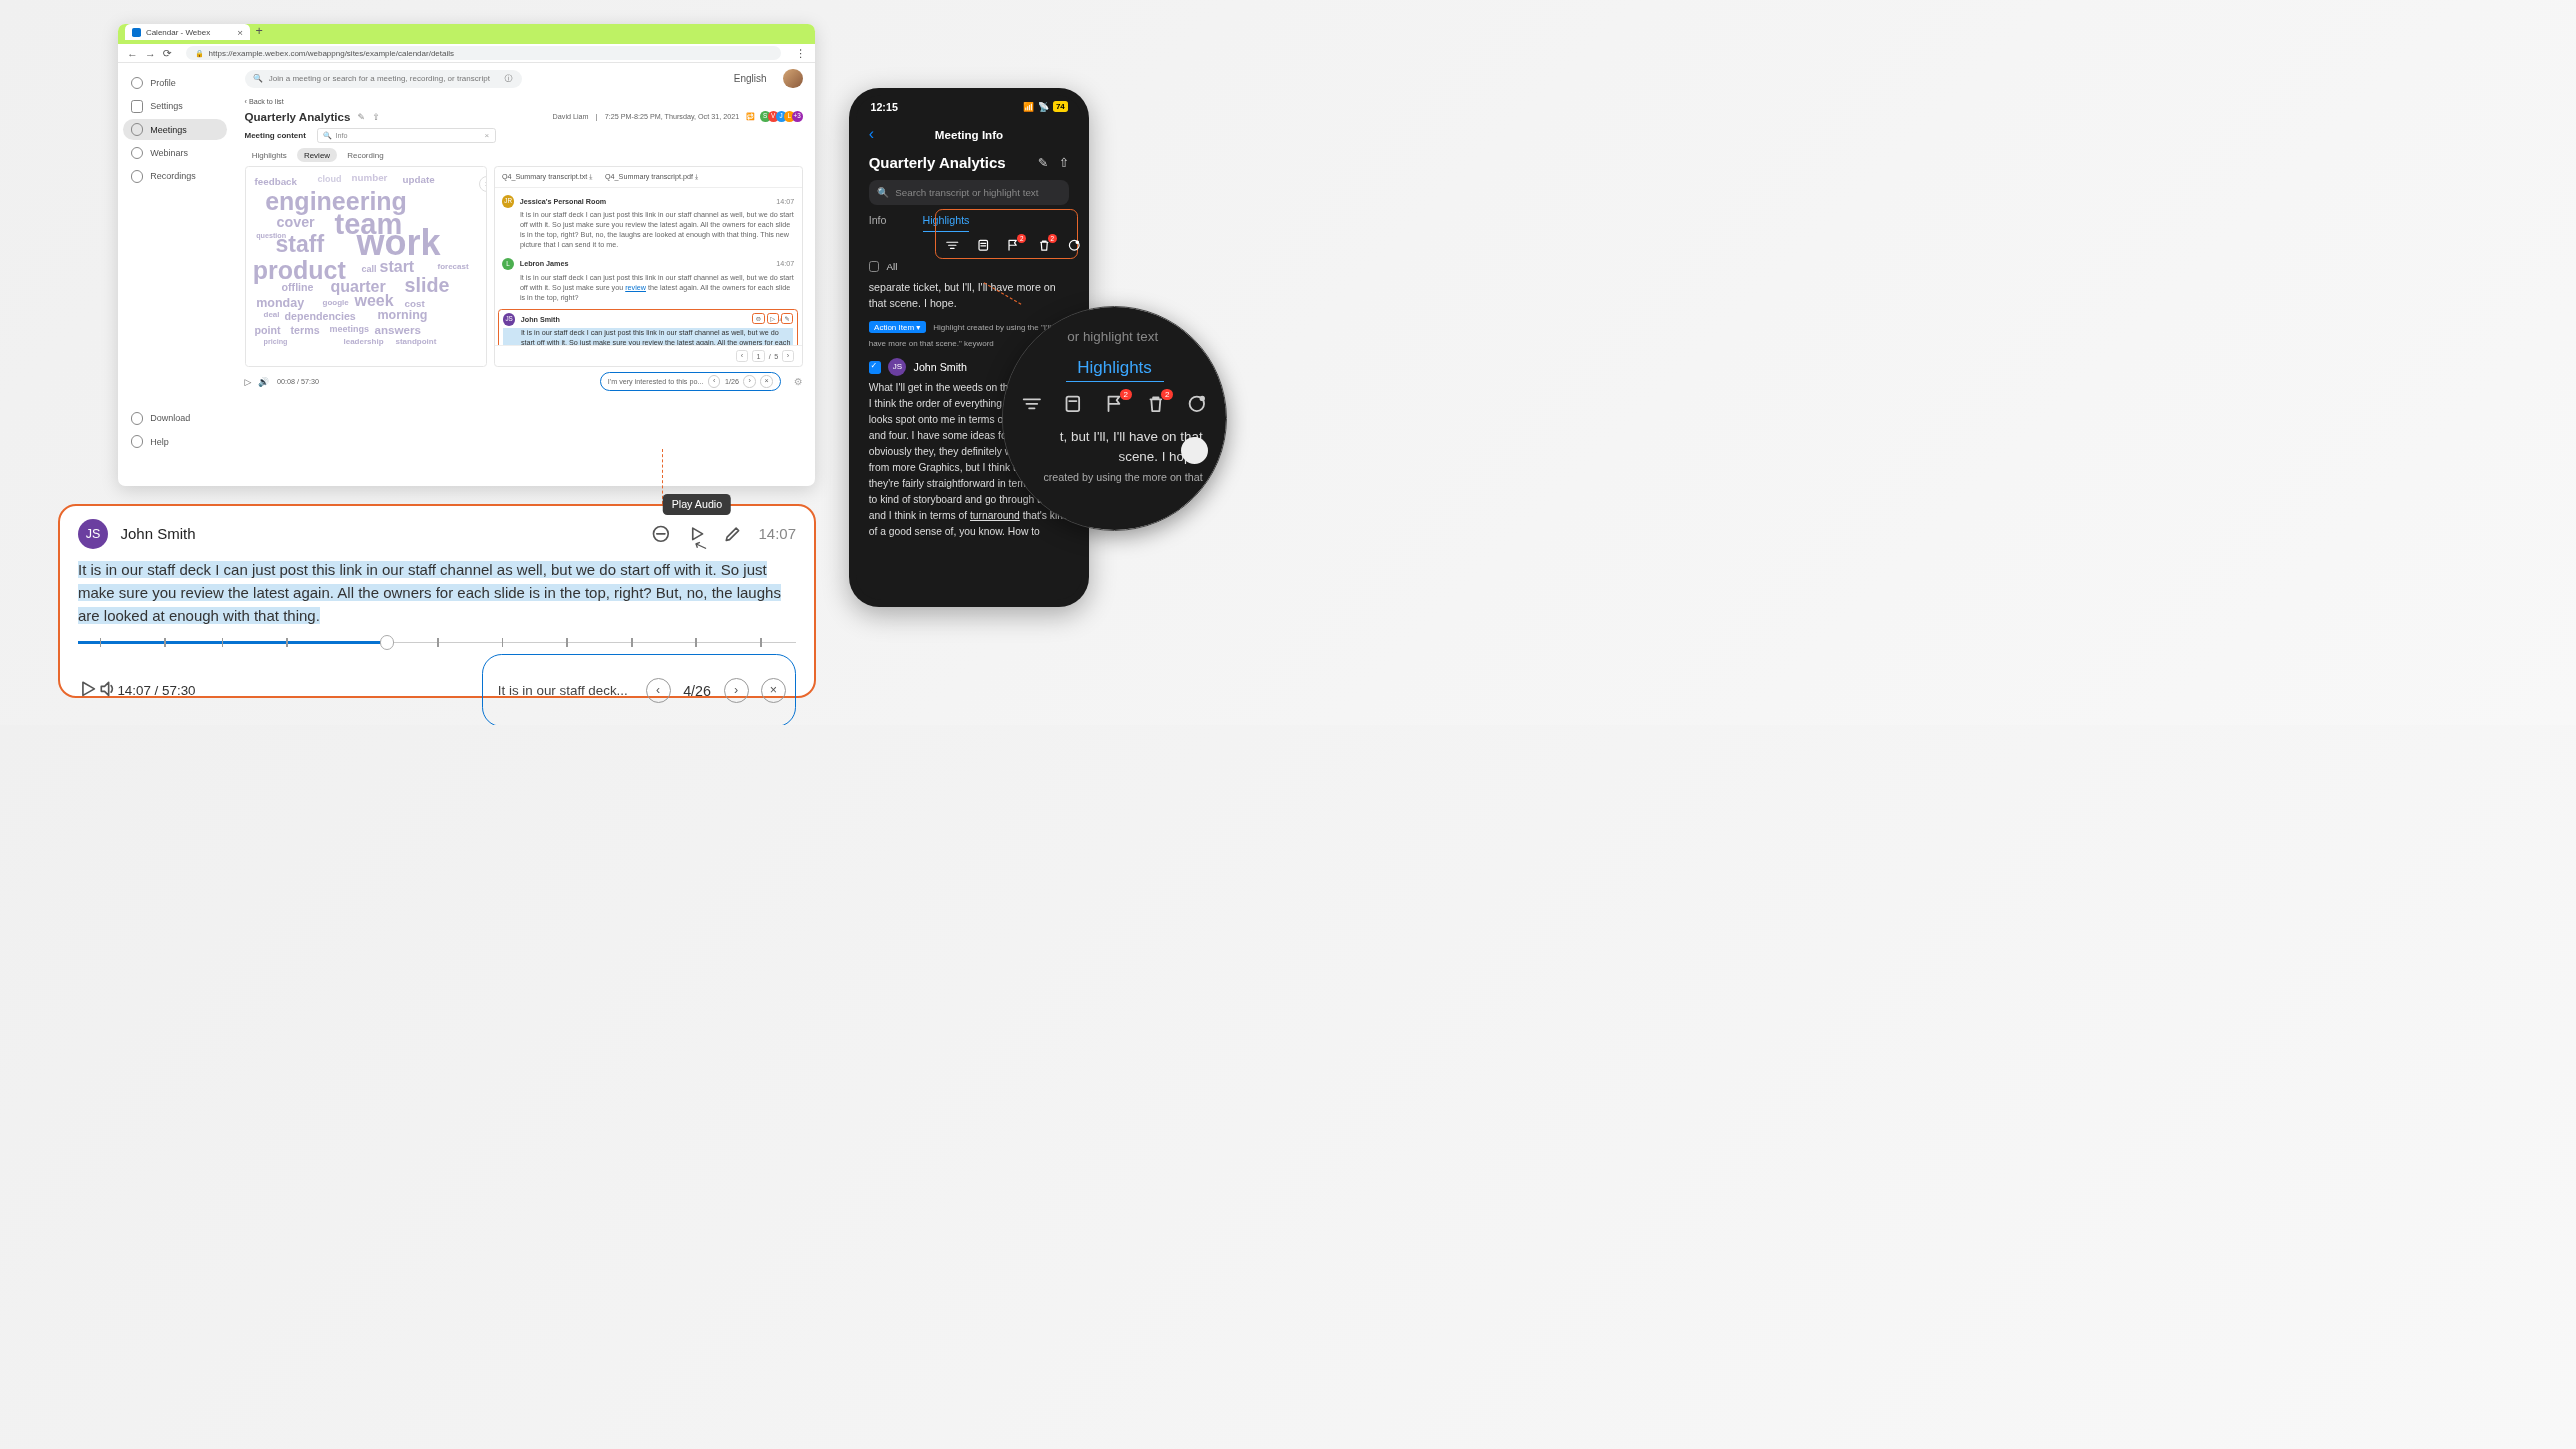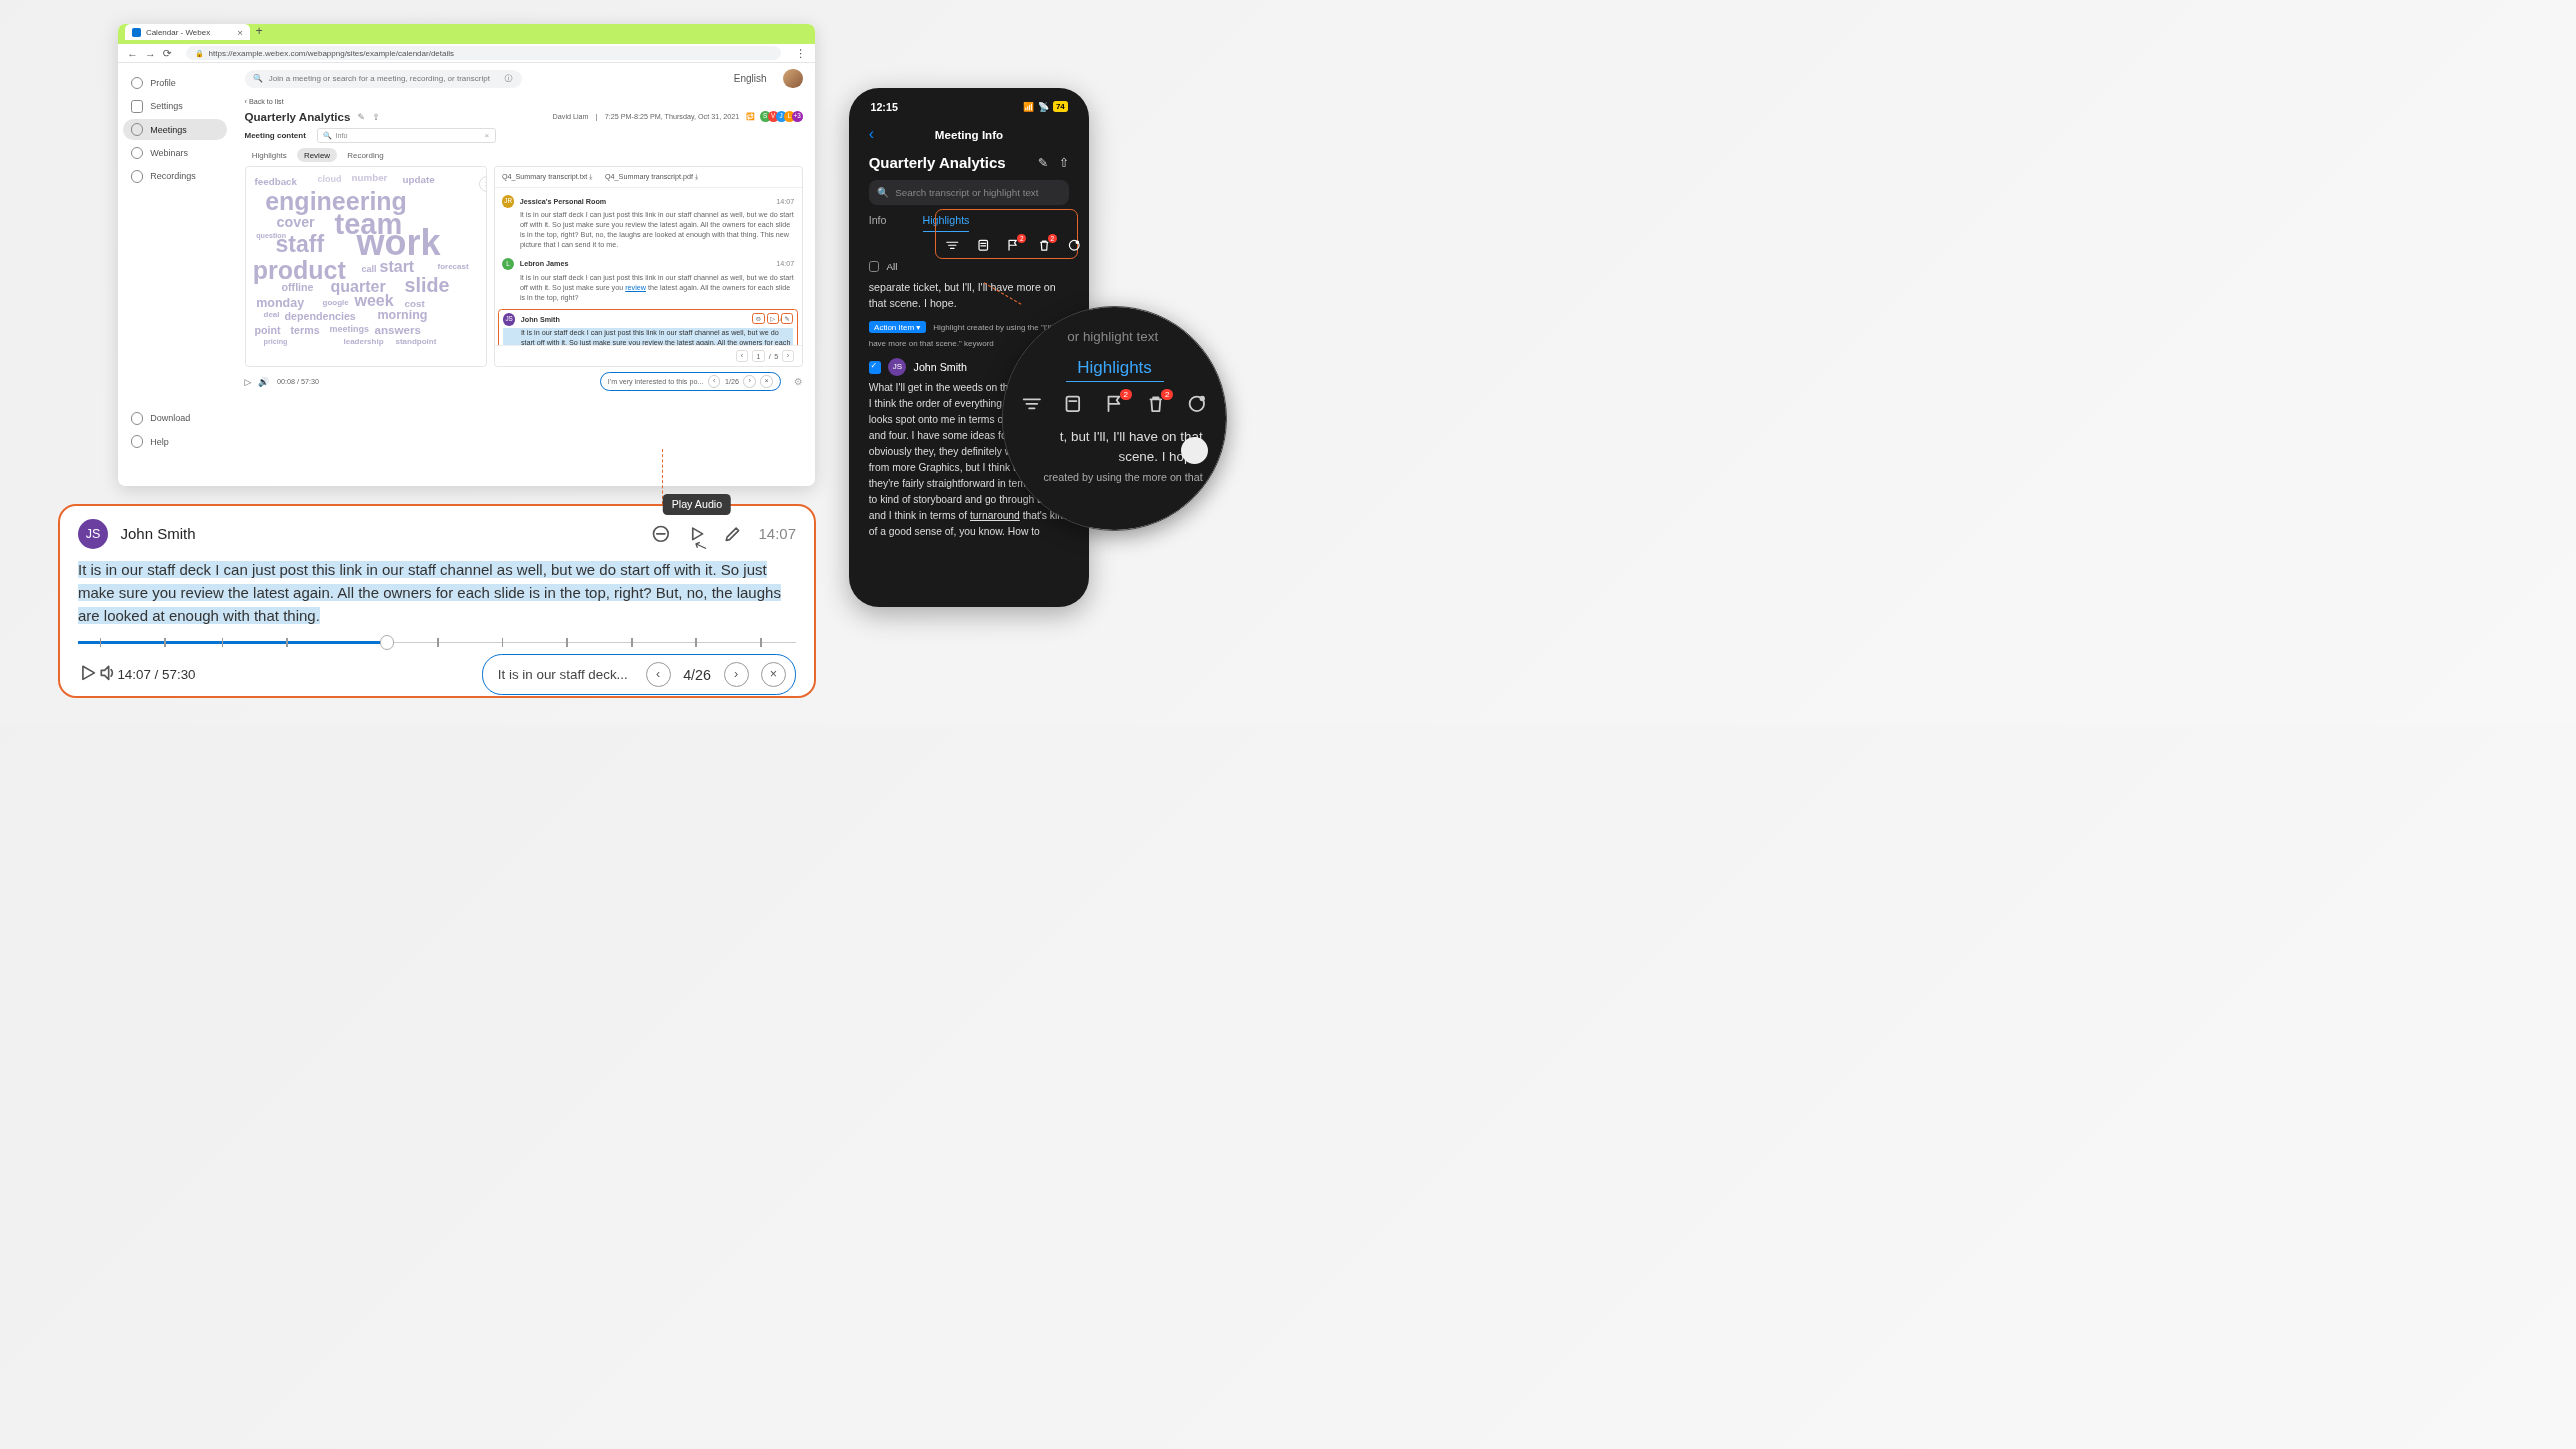--- a/index.html
+++ b/index.html
@@ -105,7 +105,7 @@
 .co-bottom{display:flex;align-items:center;gap:0;margin-top:7.2px}
 .co-play svg,.co-vol svg{width:19.7px;height:19.7px;color:#555}
 .co-ts{font-size:13.4px;color:#333}
-.co-find{margin-left:auto;border:1.8px solid #0672d1;border-radius:19.7px;padding:7px 9px;display:flex;align-items:center;gap:12.5px}
+.co-find{margin-left:auto;border:1.8px solid #0672d1;border-radius:19.7px;padding:23px 9px;display:flex;align-items:center;gap:12.5px}
 .co-find-text{font-size:13.4px;color:#444;padding:0 5.4px}
 .co-nav{width:25px;height:25px;border:1.3px solid #999;border-radius:50%;text-align:center;line-height:23px;font-size:12.5px;color:#555;cursor:pointer}
 .co-count{font-size:14.3px;color:#333}

